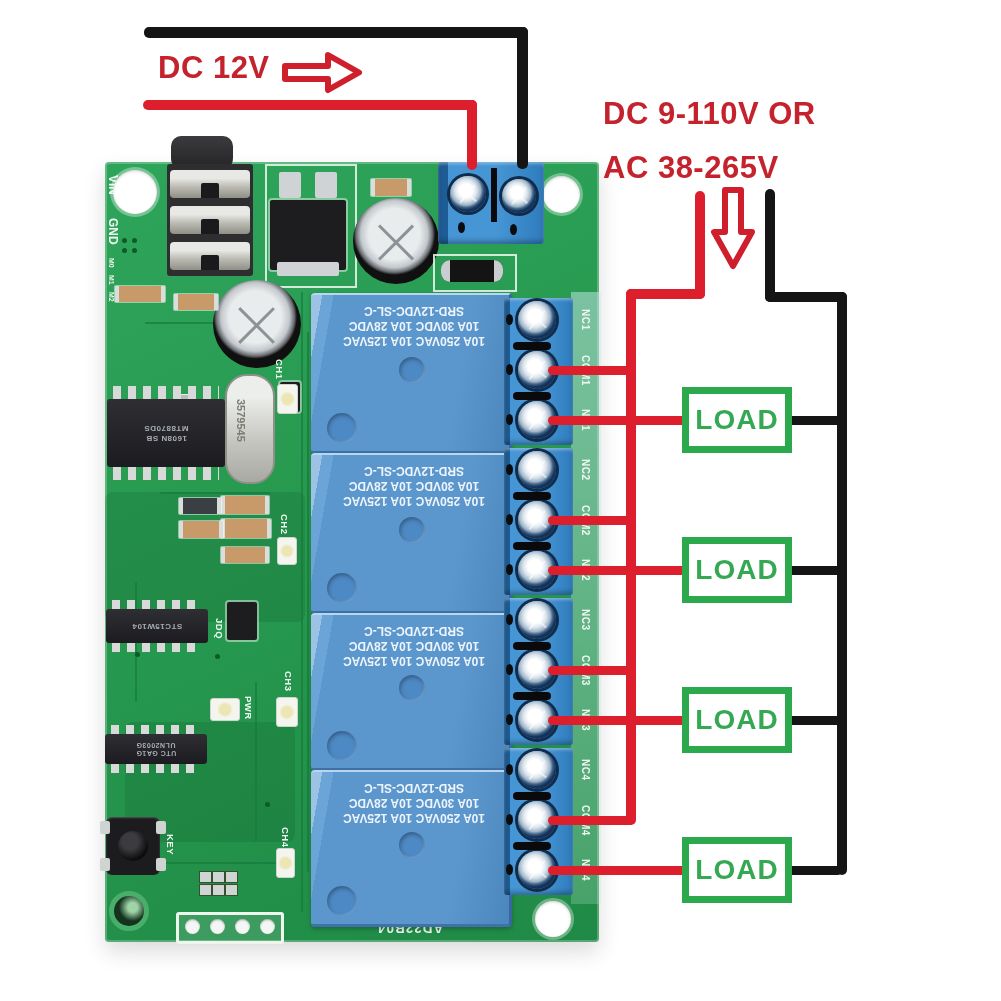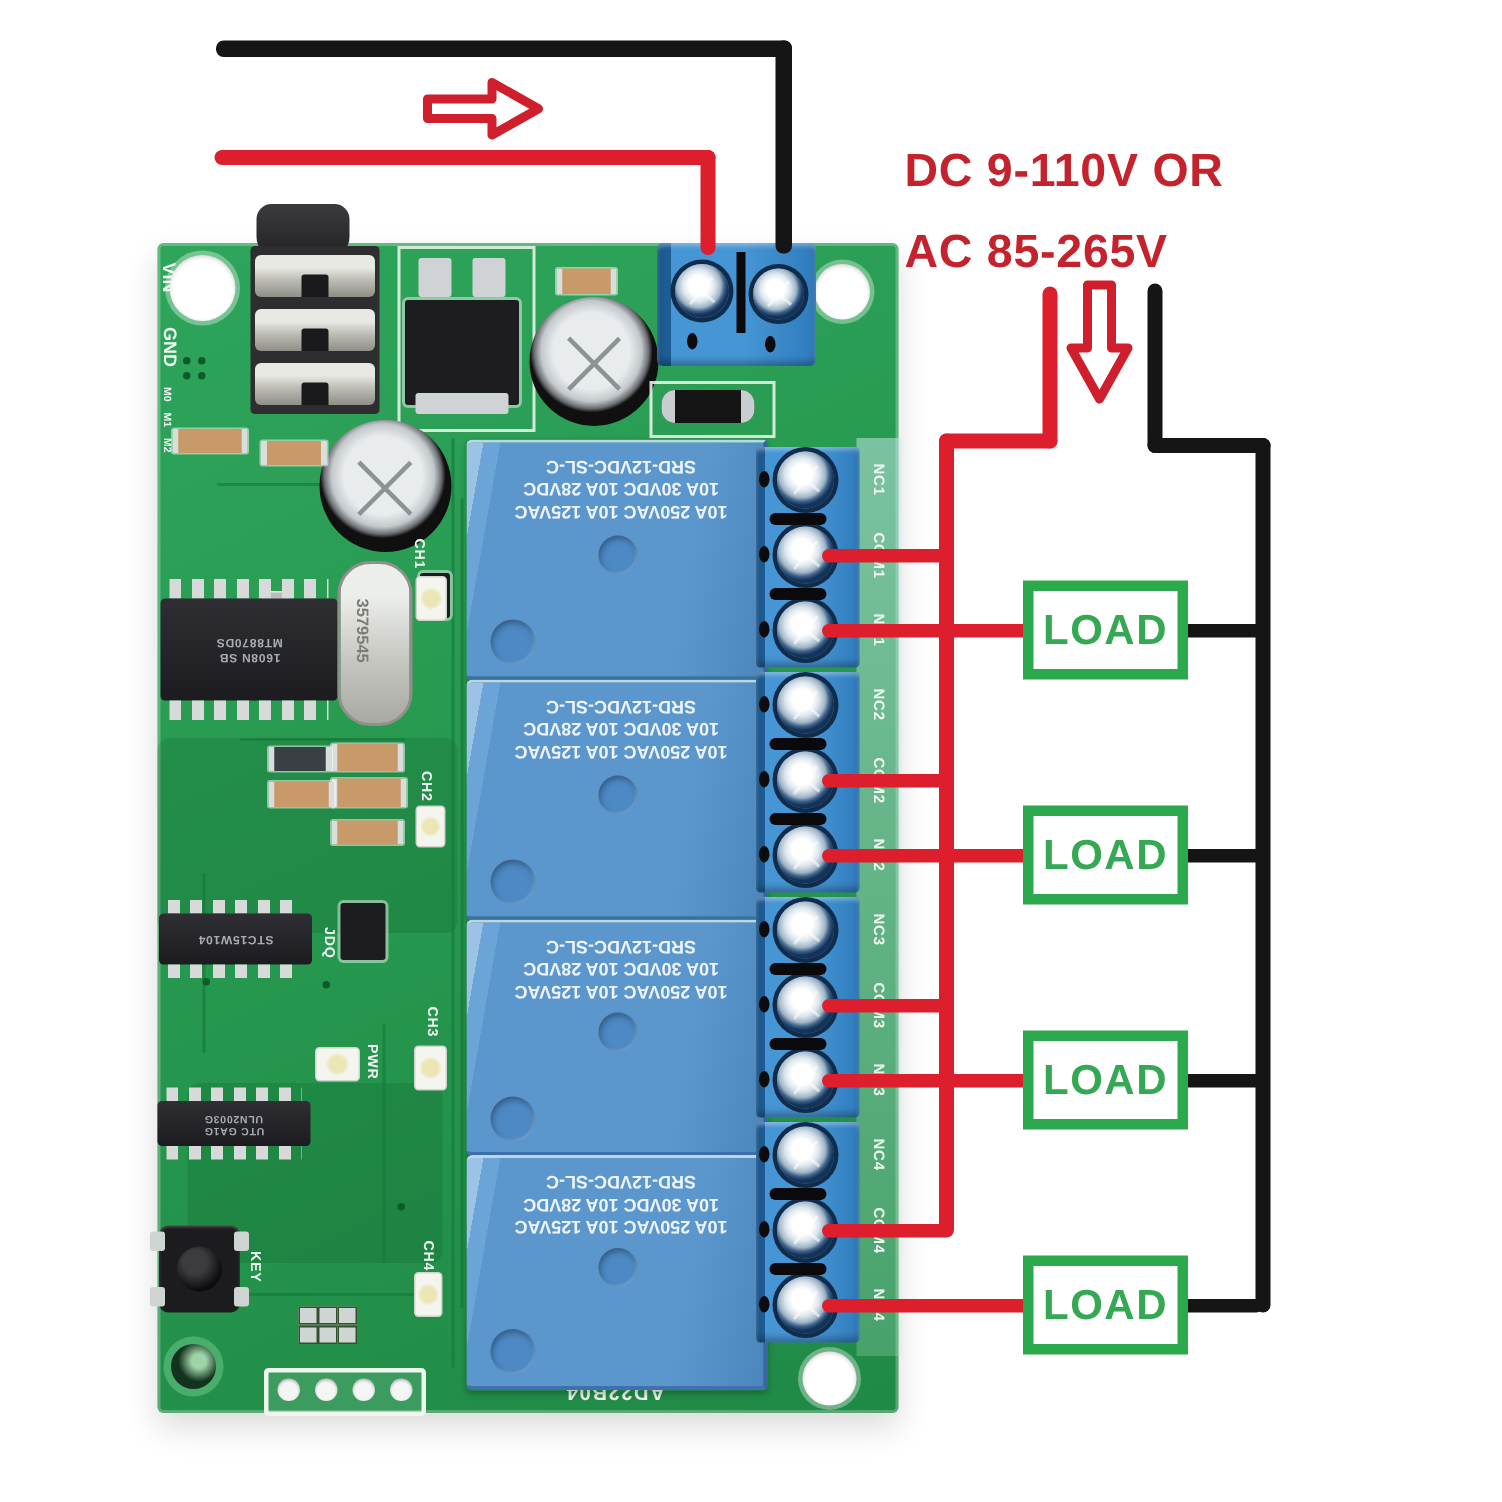--- a/index.html
+++ b/index.html
@@ -364,6 +364,7 @@
       <span>LOAD</span>
     </div>
 
+  <div class="ann" style="left:158px;top:50px;">DC 12V</div>
   <svg class="abs" style="left:281px;top:50px;z-index:7;" width="82" height="45" viewBox="0 0 82 45">
     <path d="M4 16 H47 V5 L78 22.5 L47 40 V29 H4 Z" fill="#ffffff" stroke="#cf1f2d" stroke-width="6" stroke-linejoin="round"></path>
   </svg>

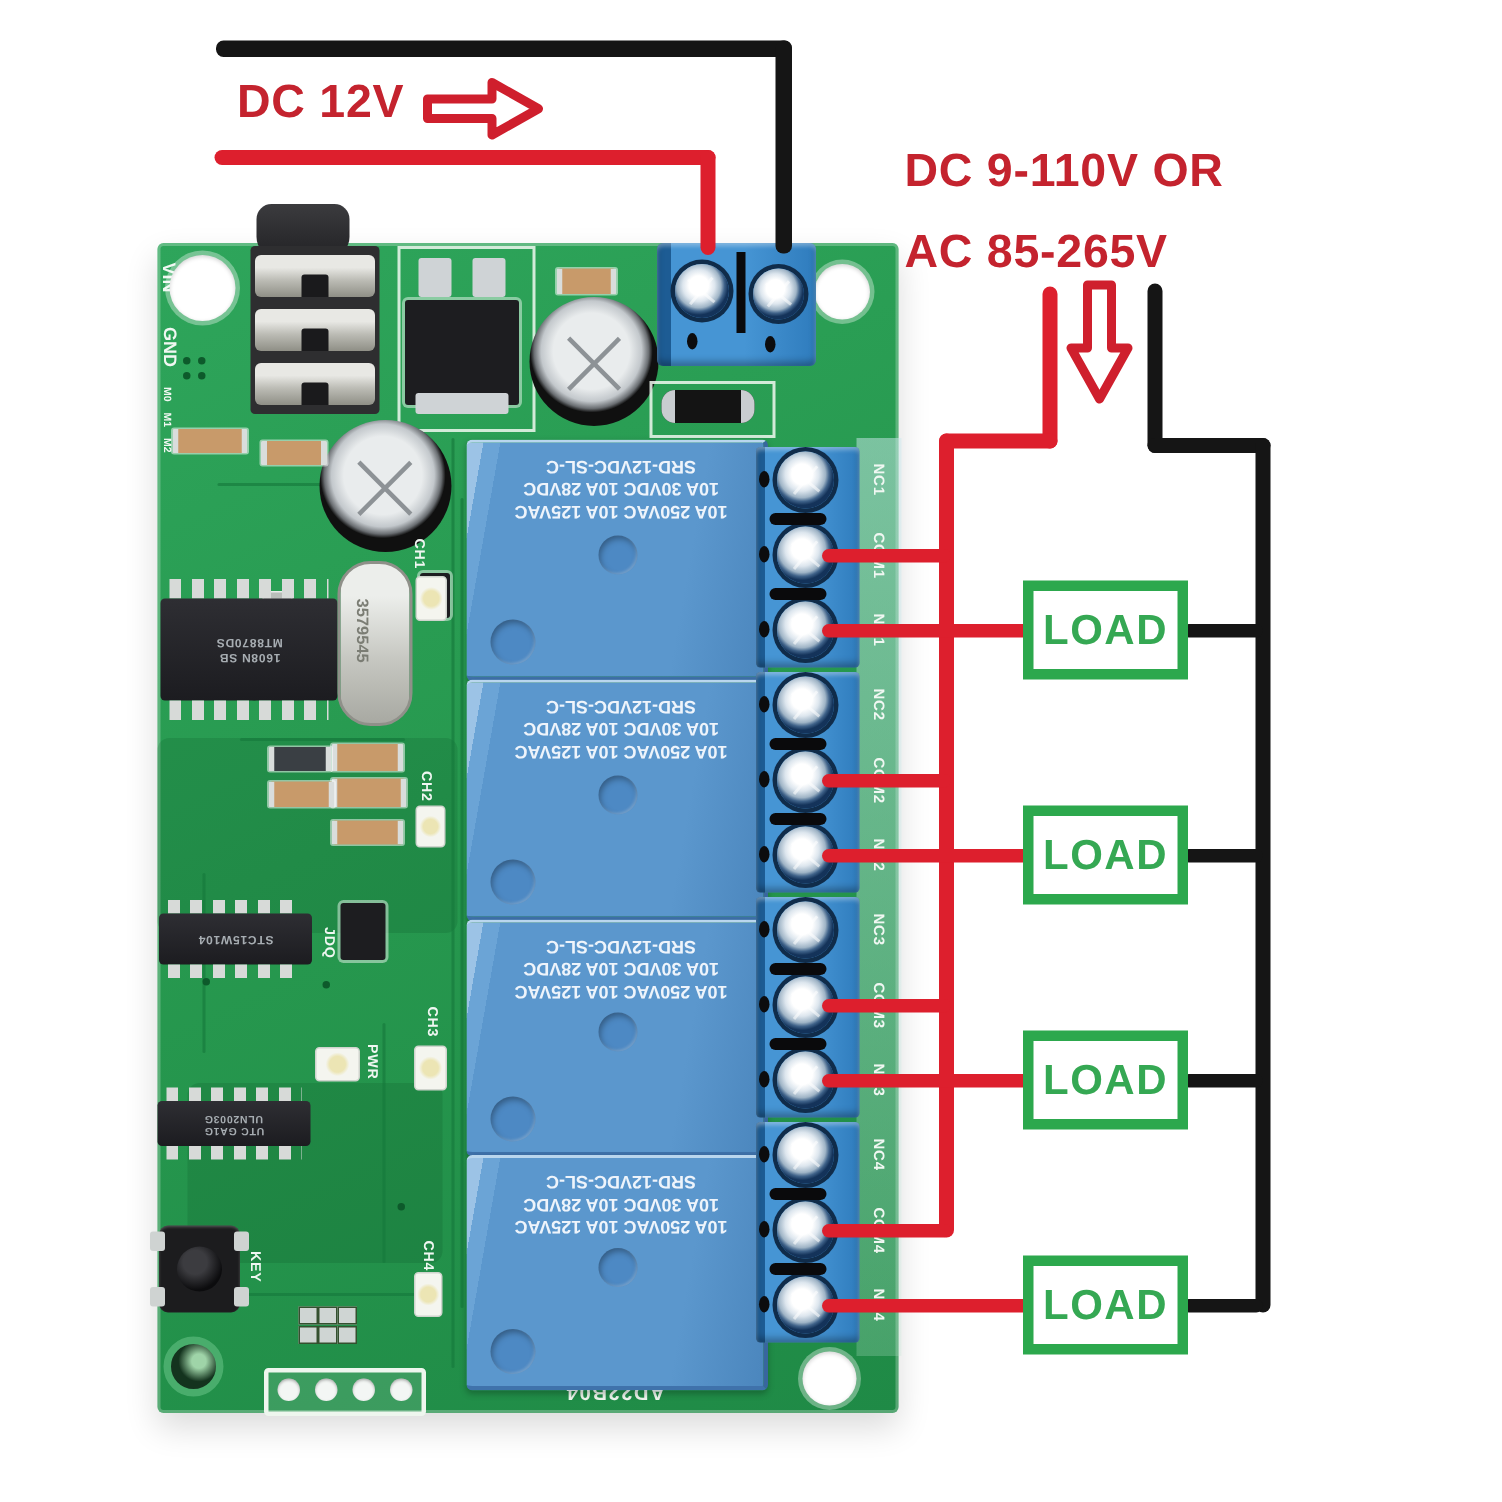--- a/index.html
+++ b/index.html
@@ -369,7 +369,7 @@
     <path d="M4 16 H47 V5 L78 22.5 L47 40 V29 H4 Z" fill="#ffffff" stroke="#cf1f2d" stroke-width="6" stroke-linejoin="round"></path>
   </svg>
   <div class="ann" style="left:603px;top:96px;">DC 9-110V OR</div>
-  <div class="ann" style="left:603px;top:150px;">AC 85-265V</div>
+  <div class="ann" style="left:603px;top:150px;">AC 38-265V</div>
   <svg class="abs" style="left:710px;top:186px;z-index:7;" width="46" height="86" viewBox="0 0 46 86">
     <path d="M15 4 H31 V46 H42 L23 80 L4 46 H15 Z" fill="#ffffff" stroke="#cf1f2d" stroke-width="6" stroke-linejoin="round"></path>
   </svg>

